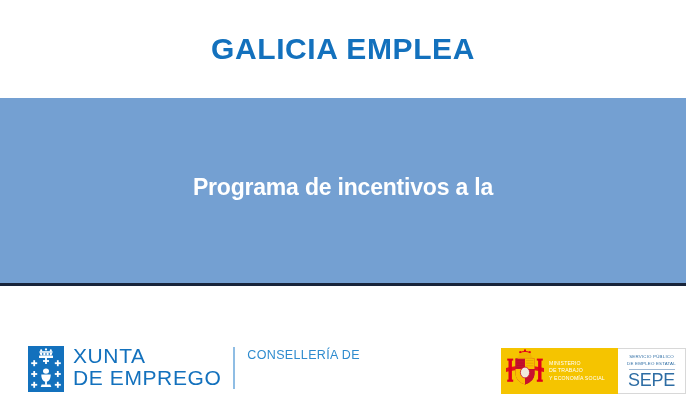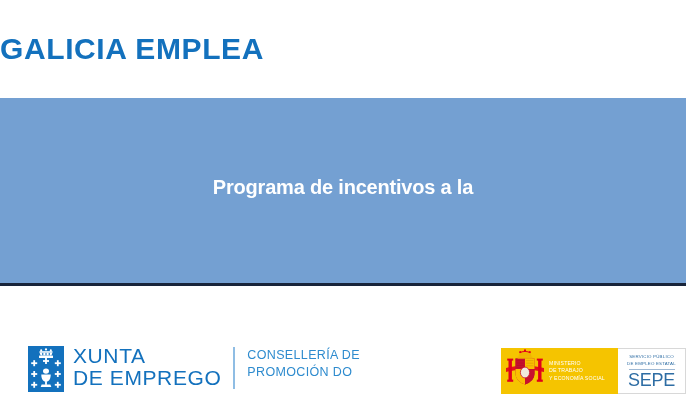--- a/index.html
+++ b/index.html
@@ -22,7 +22,7 @@
     background: #ffffff;
     display: flex;
     align-items: center;
-    justify-content: flex-start;
+    justify-content: center;
   }
   .header-title {
     color: #1371BD;

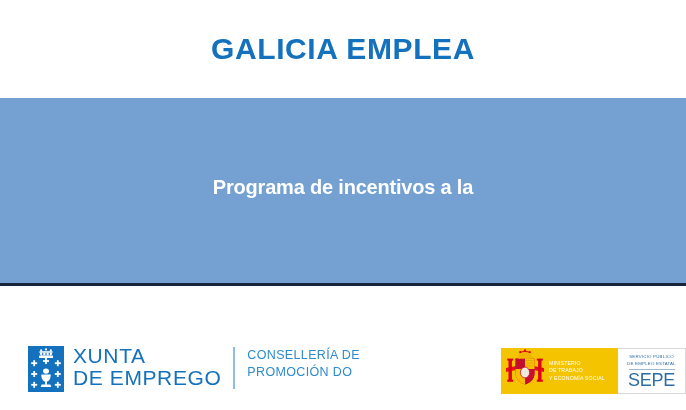--- a/index.html
+++ b/index.html
@@ -54,7 +54,7 @@
     color: #ffffff;
     font-family: "Liberation Sans", sans-serif;
     font-weight: bold;
-    font-size: 20px;
+    font-size: 23px;
     line-height: 1.32;
     letter-spacing: -0.2px;
     white-space: nowrap;

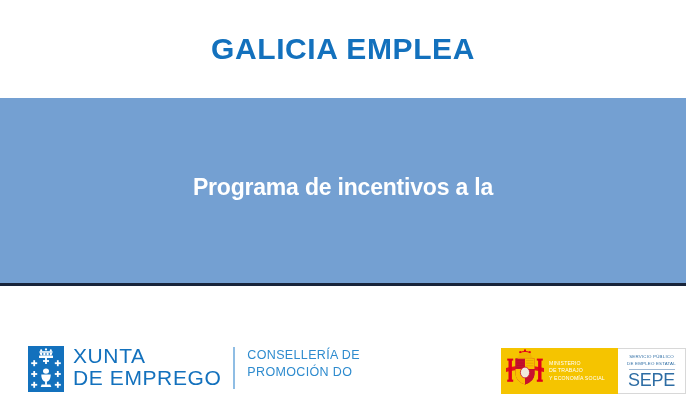--- a/index.html
+++ b/index.html
@@ -286,7 +286,6 @@
 
   <div class="conselleria">
     <span>CONSELLERÍA DE</span>
-    <span>PROMOCIÓN DO</span>
   </div>
 </div>
 

